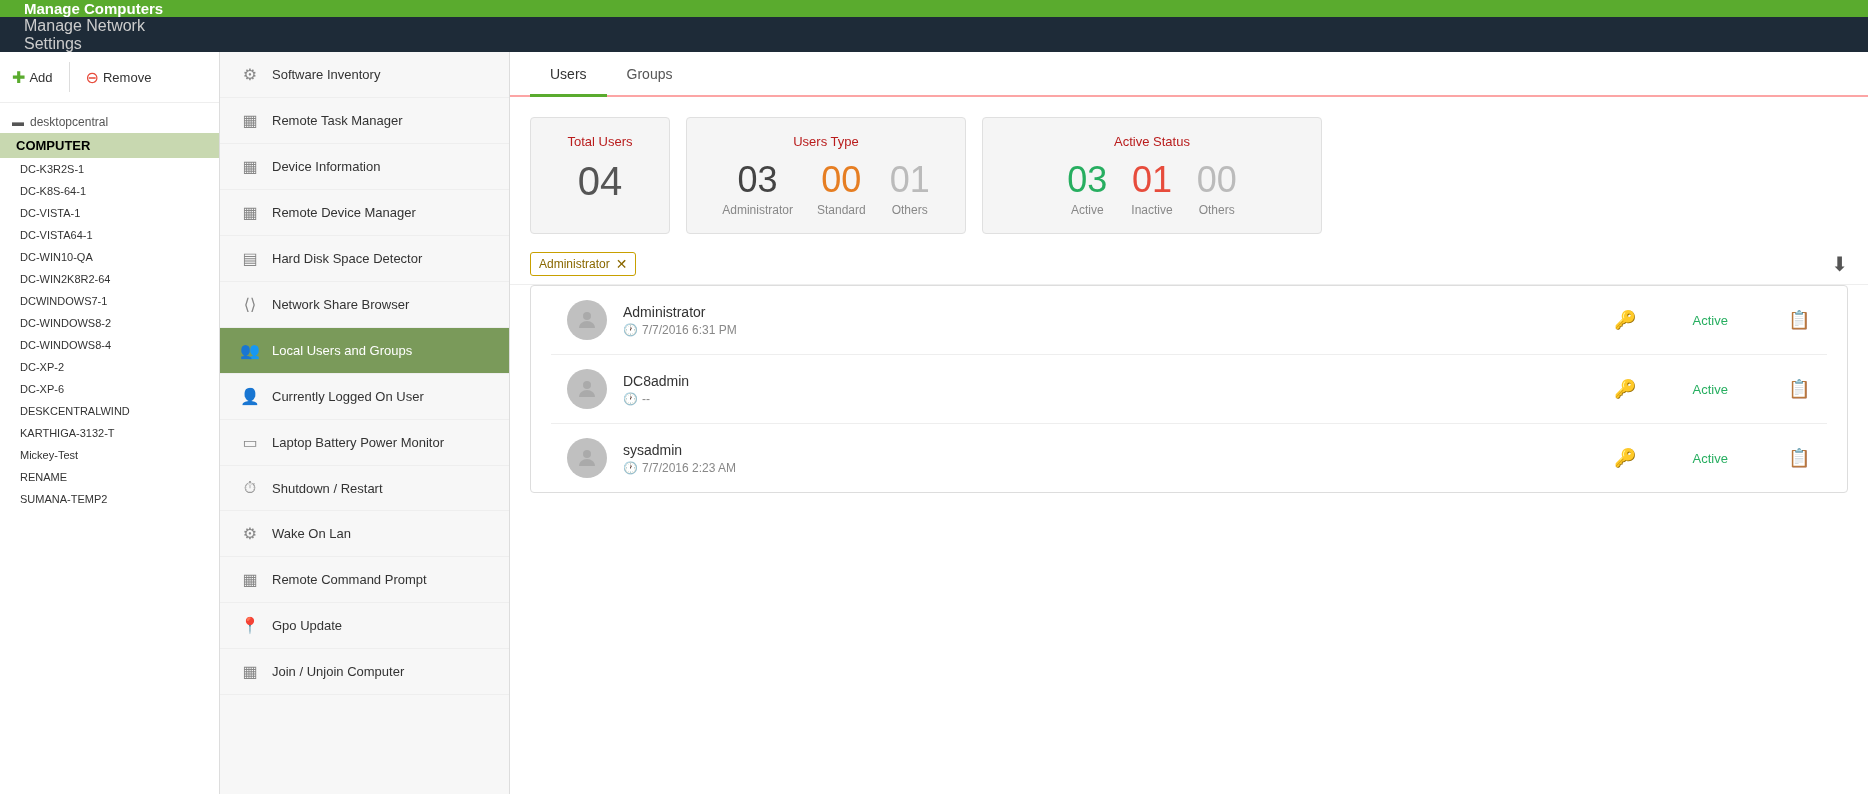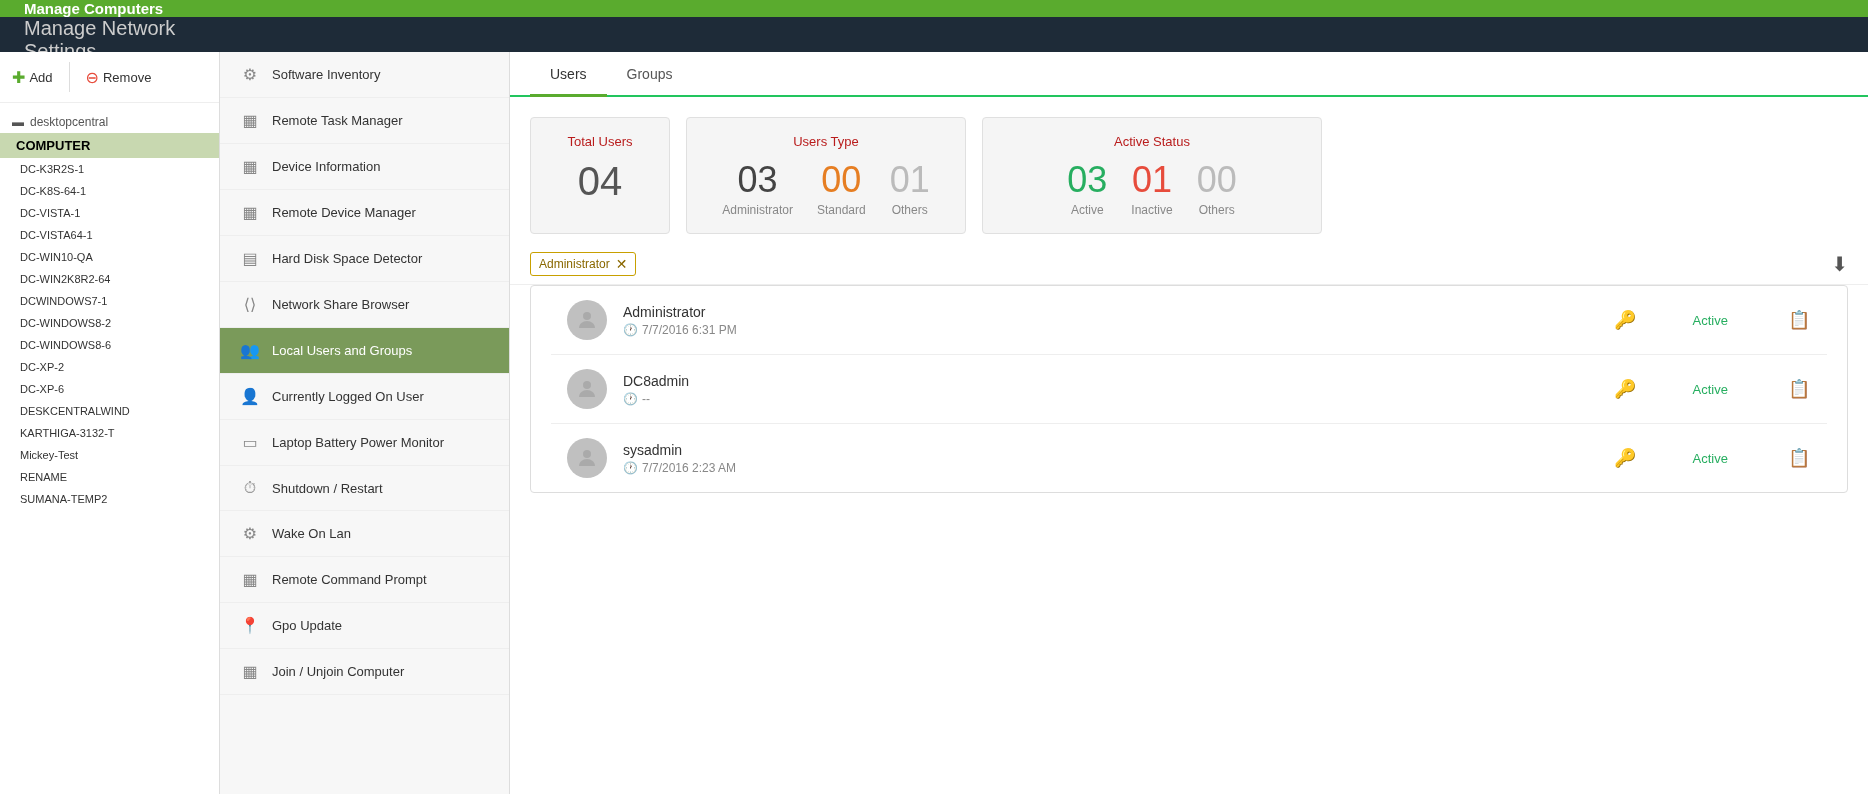--- a/index.html
+++ b/index.html
@@ -25,7 +25,7 @@
     }
     .top-nav .nav-item {
       color: #ccc;
-      font-size: 20px;
+      font-size: 16px;
       padding: 0 24px;
       display: flex;
       align-items: center;

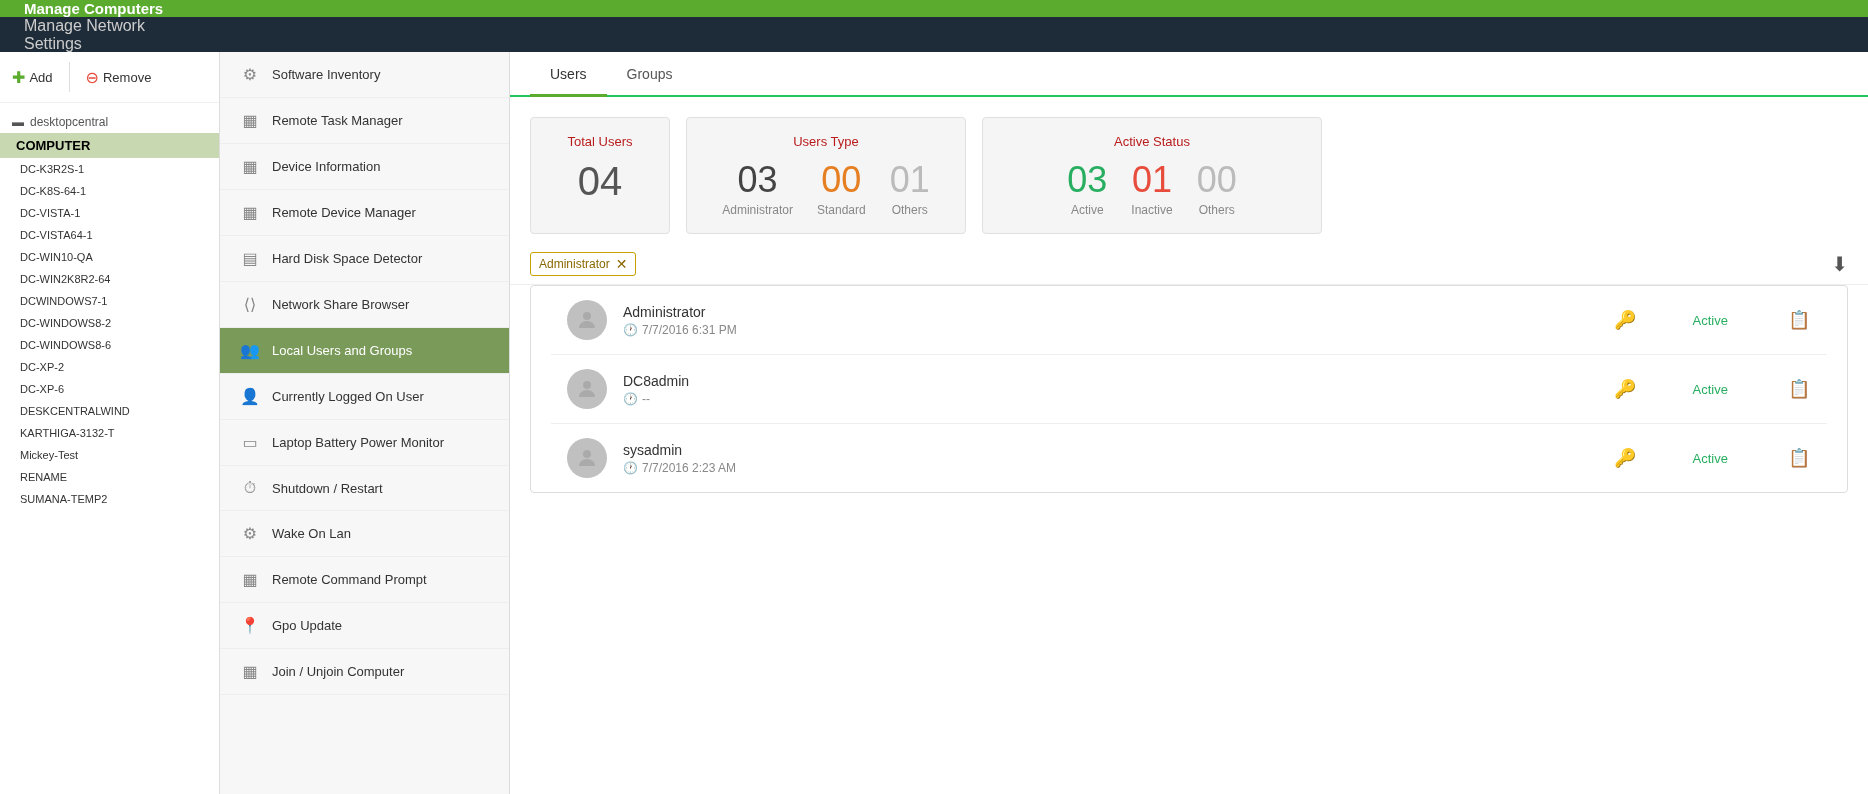--- a/index.html
+++ b/index.html
@@ -125,7 +125,7 @@
     
     .tabs-bar {
       display: flex;
-      border-bottom: 2px solid #22c55e;
+      border-bottom: 2px solid #fca5a5;
       padding: 0 20px;
       background: #fff;
     }

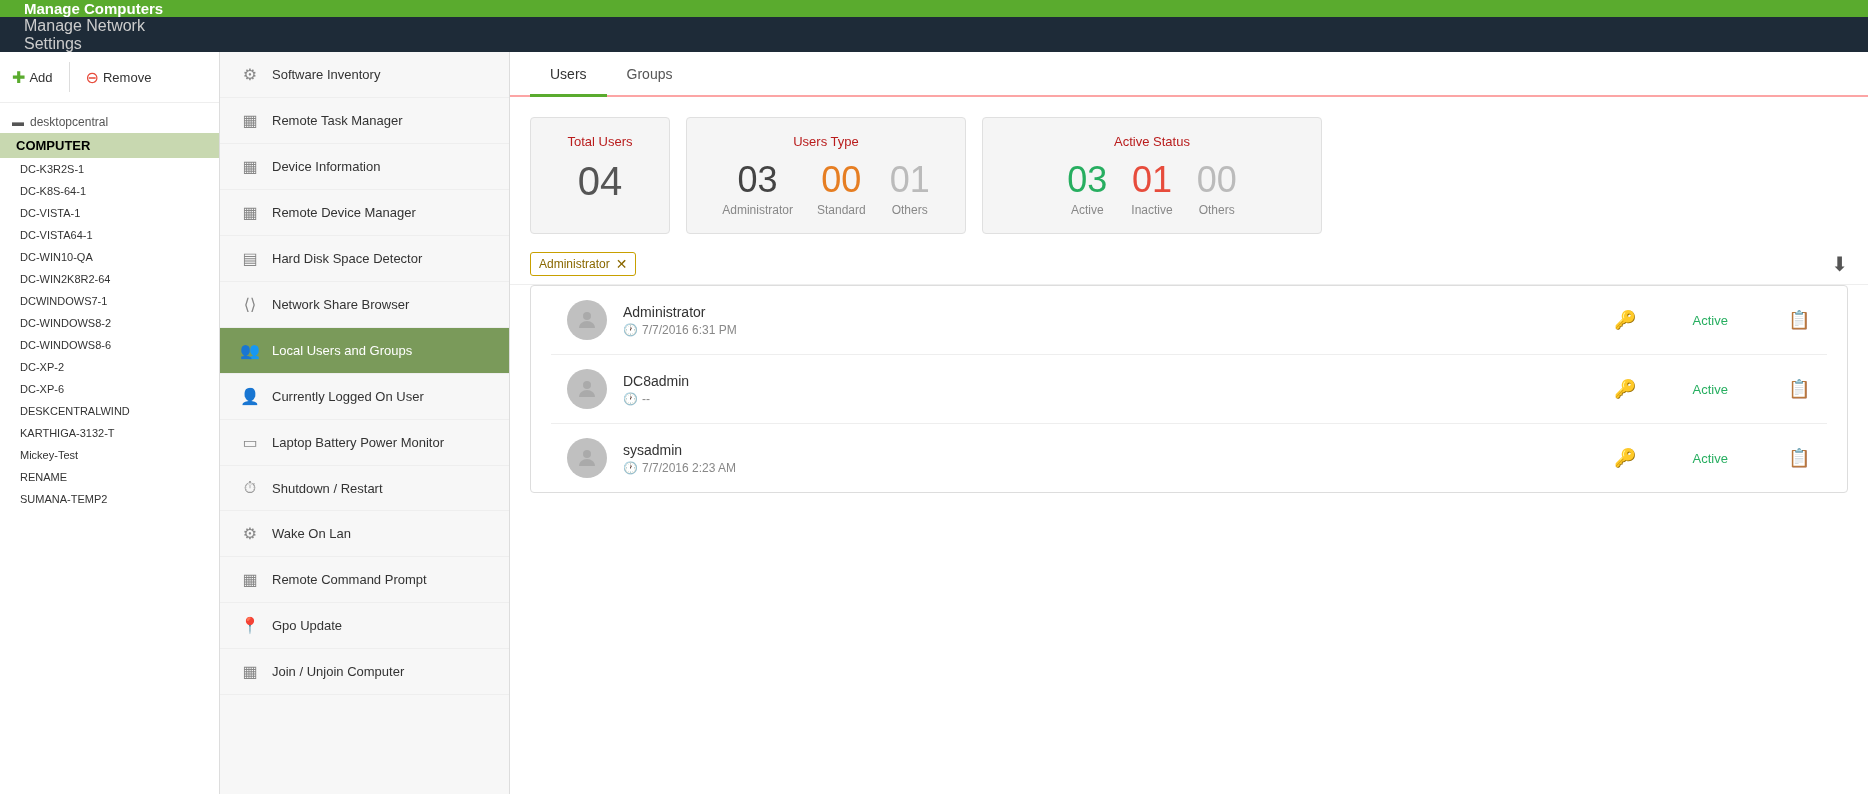--- a/index.html
+++ b/index.html
@@ -310,7 +310,7 @@
           <div class="tree-item">DC-WIN2K8R2-64</div>
           <div class="tree-item">DCWINDOWS7-1</div>
           <div class="tree-item">DC-WINDOWS8-2</div>
-          <div class="tree-item">DC-WINDOWS8-6</div>
+          <div class="tree-item">DC-WINDOWS8-4</div>
           <div class="tree-item">DC-XP-2</div>
           <div class="tree-item">DC-XP-6</div>
           <div class="tree-item">DESKCENTRALWIND</div>

